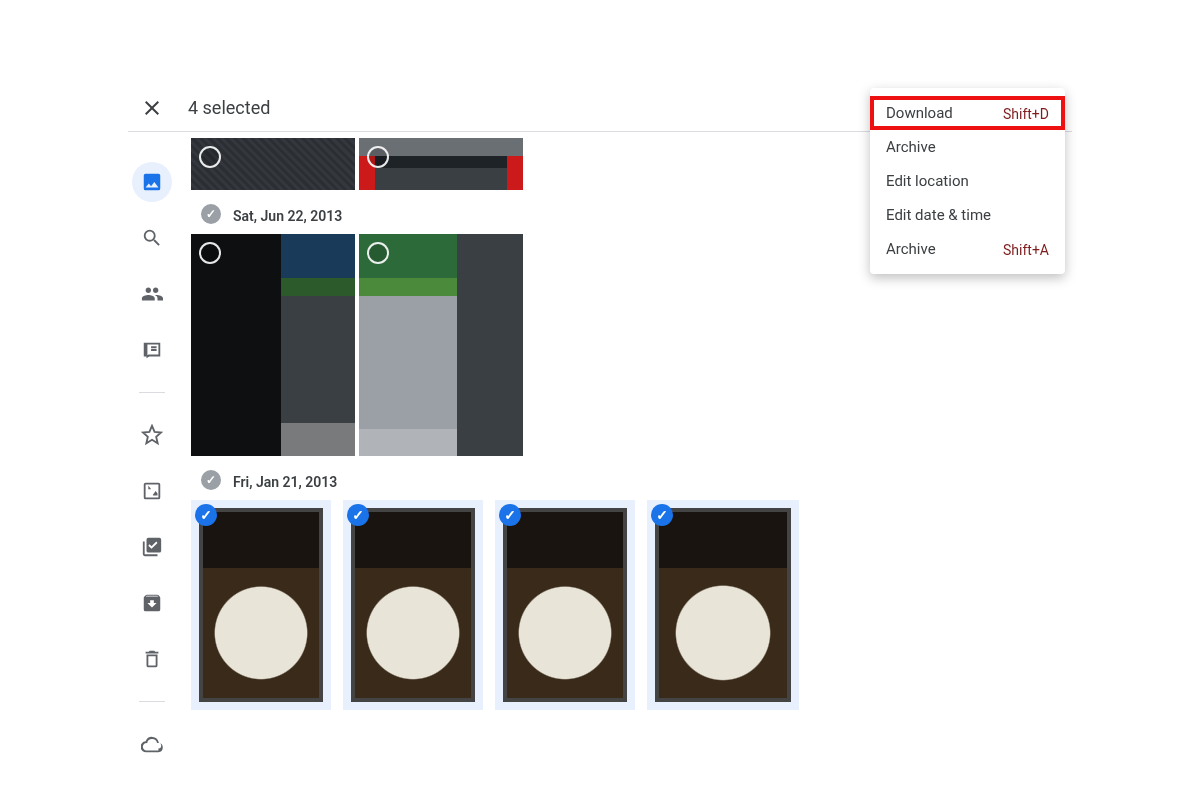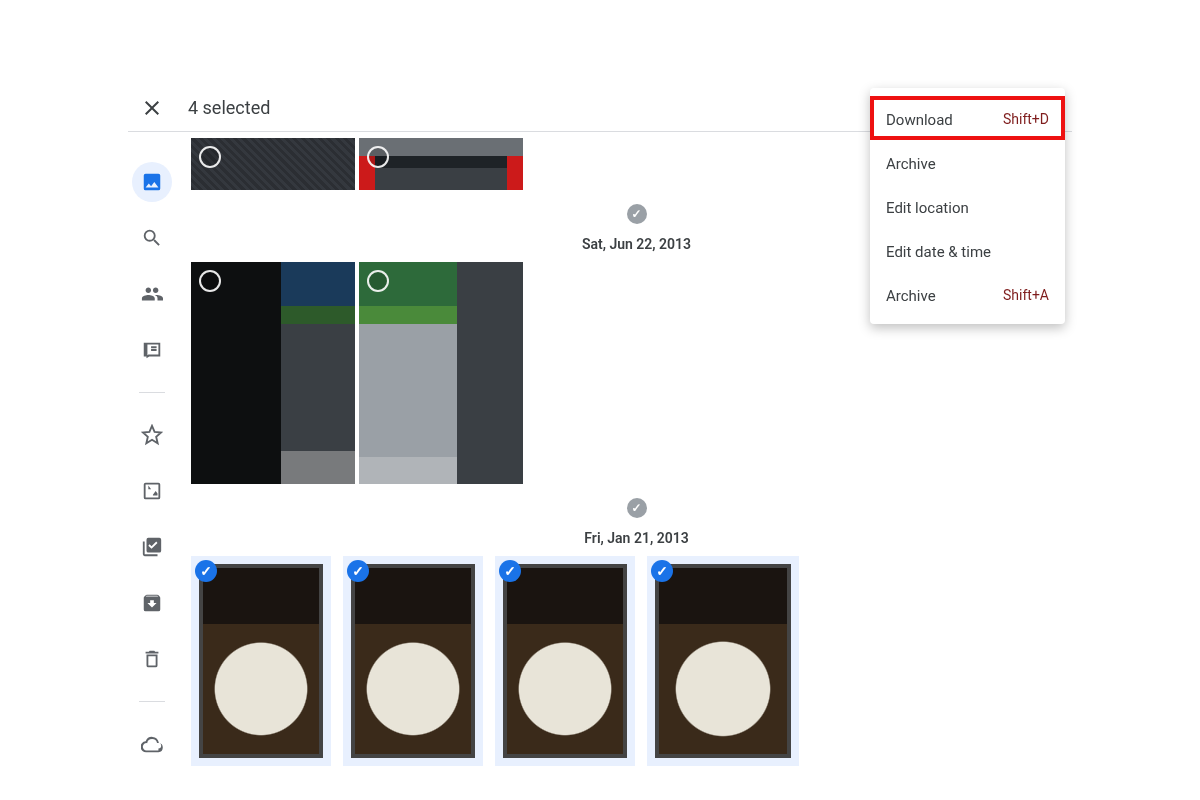--- a/index.html
+++ b/index.html
@@ -74,7 +74,7 @@
     background:#fff; border-radius:4px; box-shadow:0 4px 12px rgba(0,0,0,.25);
     padding:8px 0; z-index:10;
   }
-  .menu .mi { height:44px; display:flex; align-items:flex-start; padding:15px 16px; font-size:15px; color:#3c4043; cursor:pointer; }
+  .menu .mi { height:34px; display:flex; align-items:flex-end; padding:8px 16px; font-size:15px; color:#3c4043; cursor:pointer; }
   .menu .mi .k { margin-left:auto; color:#7f1d1d; font-size:14px; }
   .menu .mi.hl { box-shadow: inset 0 0 0 4px #e11; }
 

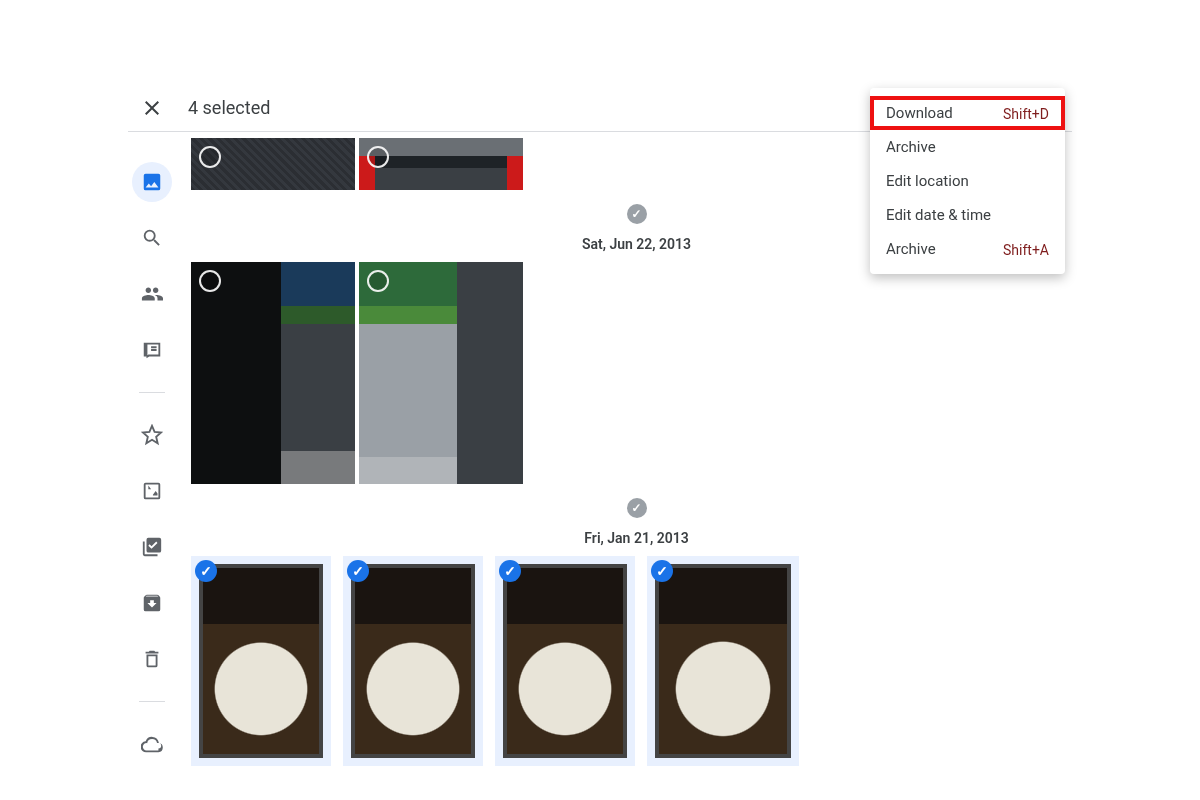--- a/index.html
+++ b/index.html
@@ -39,7 +39,7 @@
   .thumb.selected .sel-circle { border:none; background:#1a73e8; display:flex; align-items:center; justify-content:center; }
   .thumb.selected .sel-circle::after { content:"✓"; color:#fff; font-size:14px; font-weight:700; }
 
-  .date-row { display:flex; align-items:center; gap:12px; margin:14px 0 10px 10px;flex-direction:column; }
+  .date-row { display:flex; align-items:flex-end; gap:12px; margin:14px 0 10px 10px; }
   .date-row .day-chk { width:20px; height:20px; border-radius:50%; background:#9aa0a6; display:flex; align-items:center; justify-content:center; }
   .date-row .day-chk::after { content:"✓"; color:#fff; font-size:12px; font-weight:700; }
   .date-row .label { font-size:14px; font-weight:600; color:#3c4043; }

